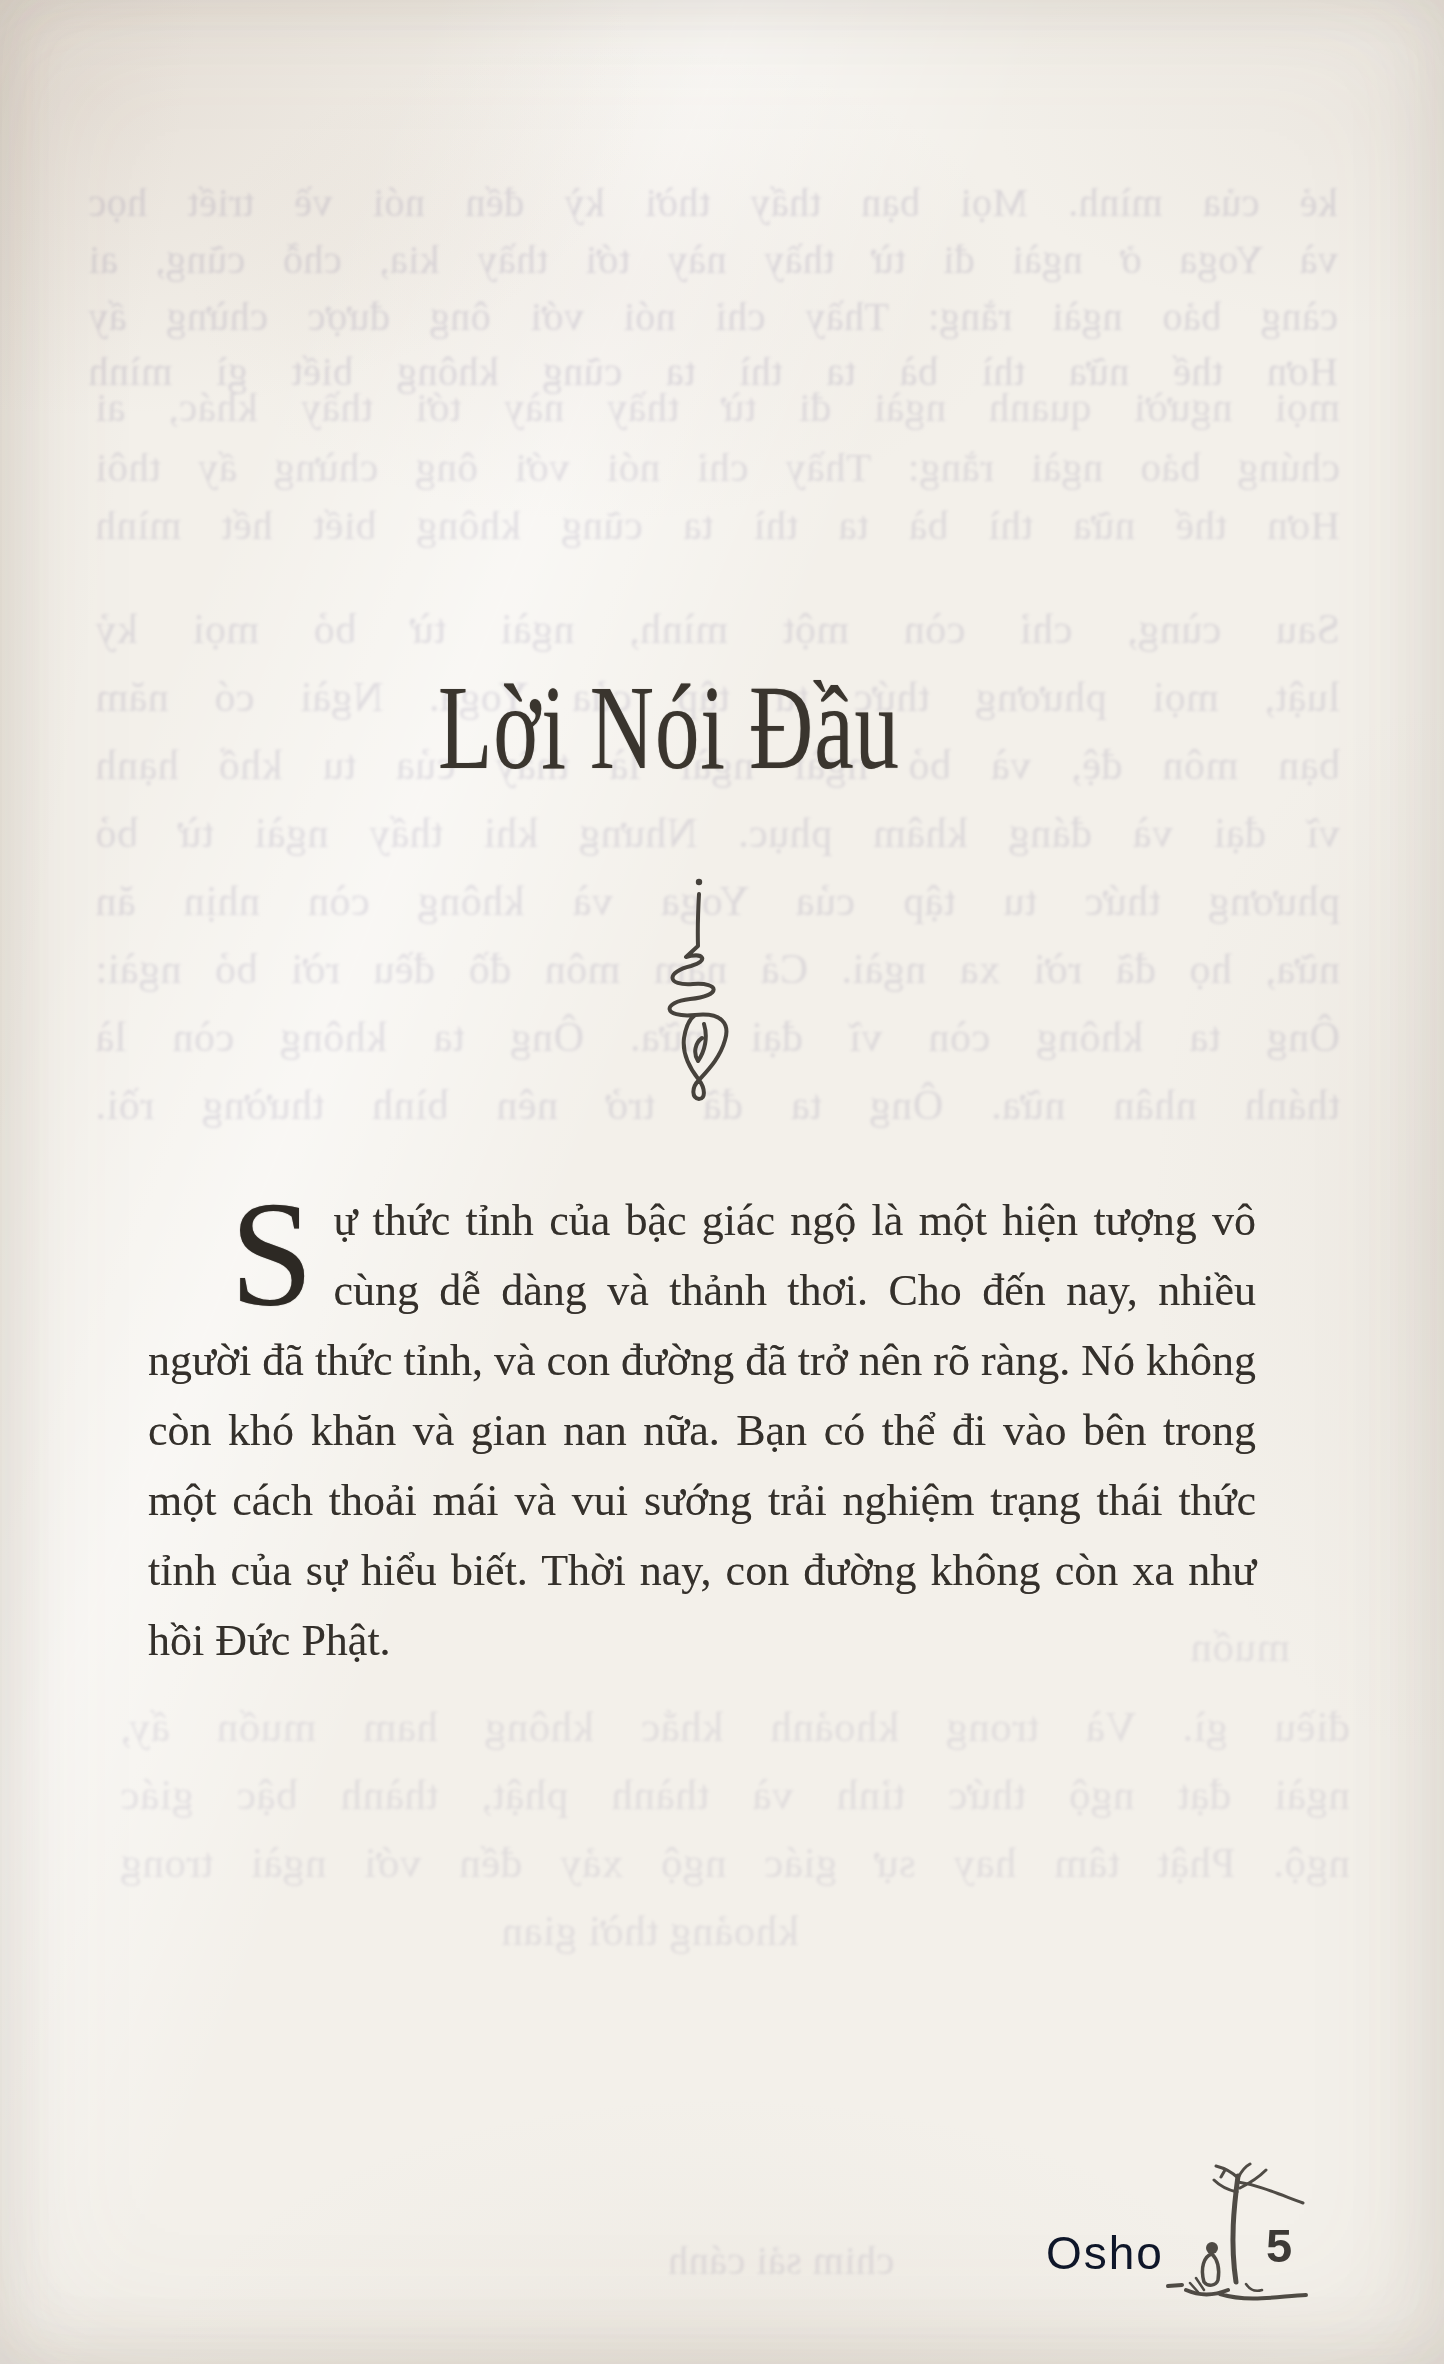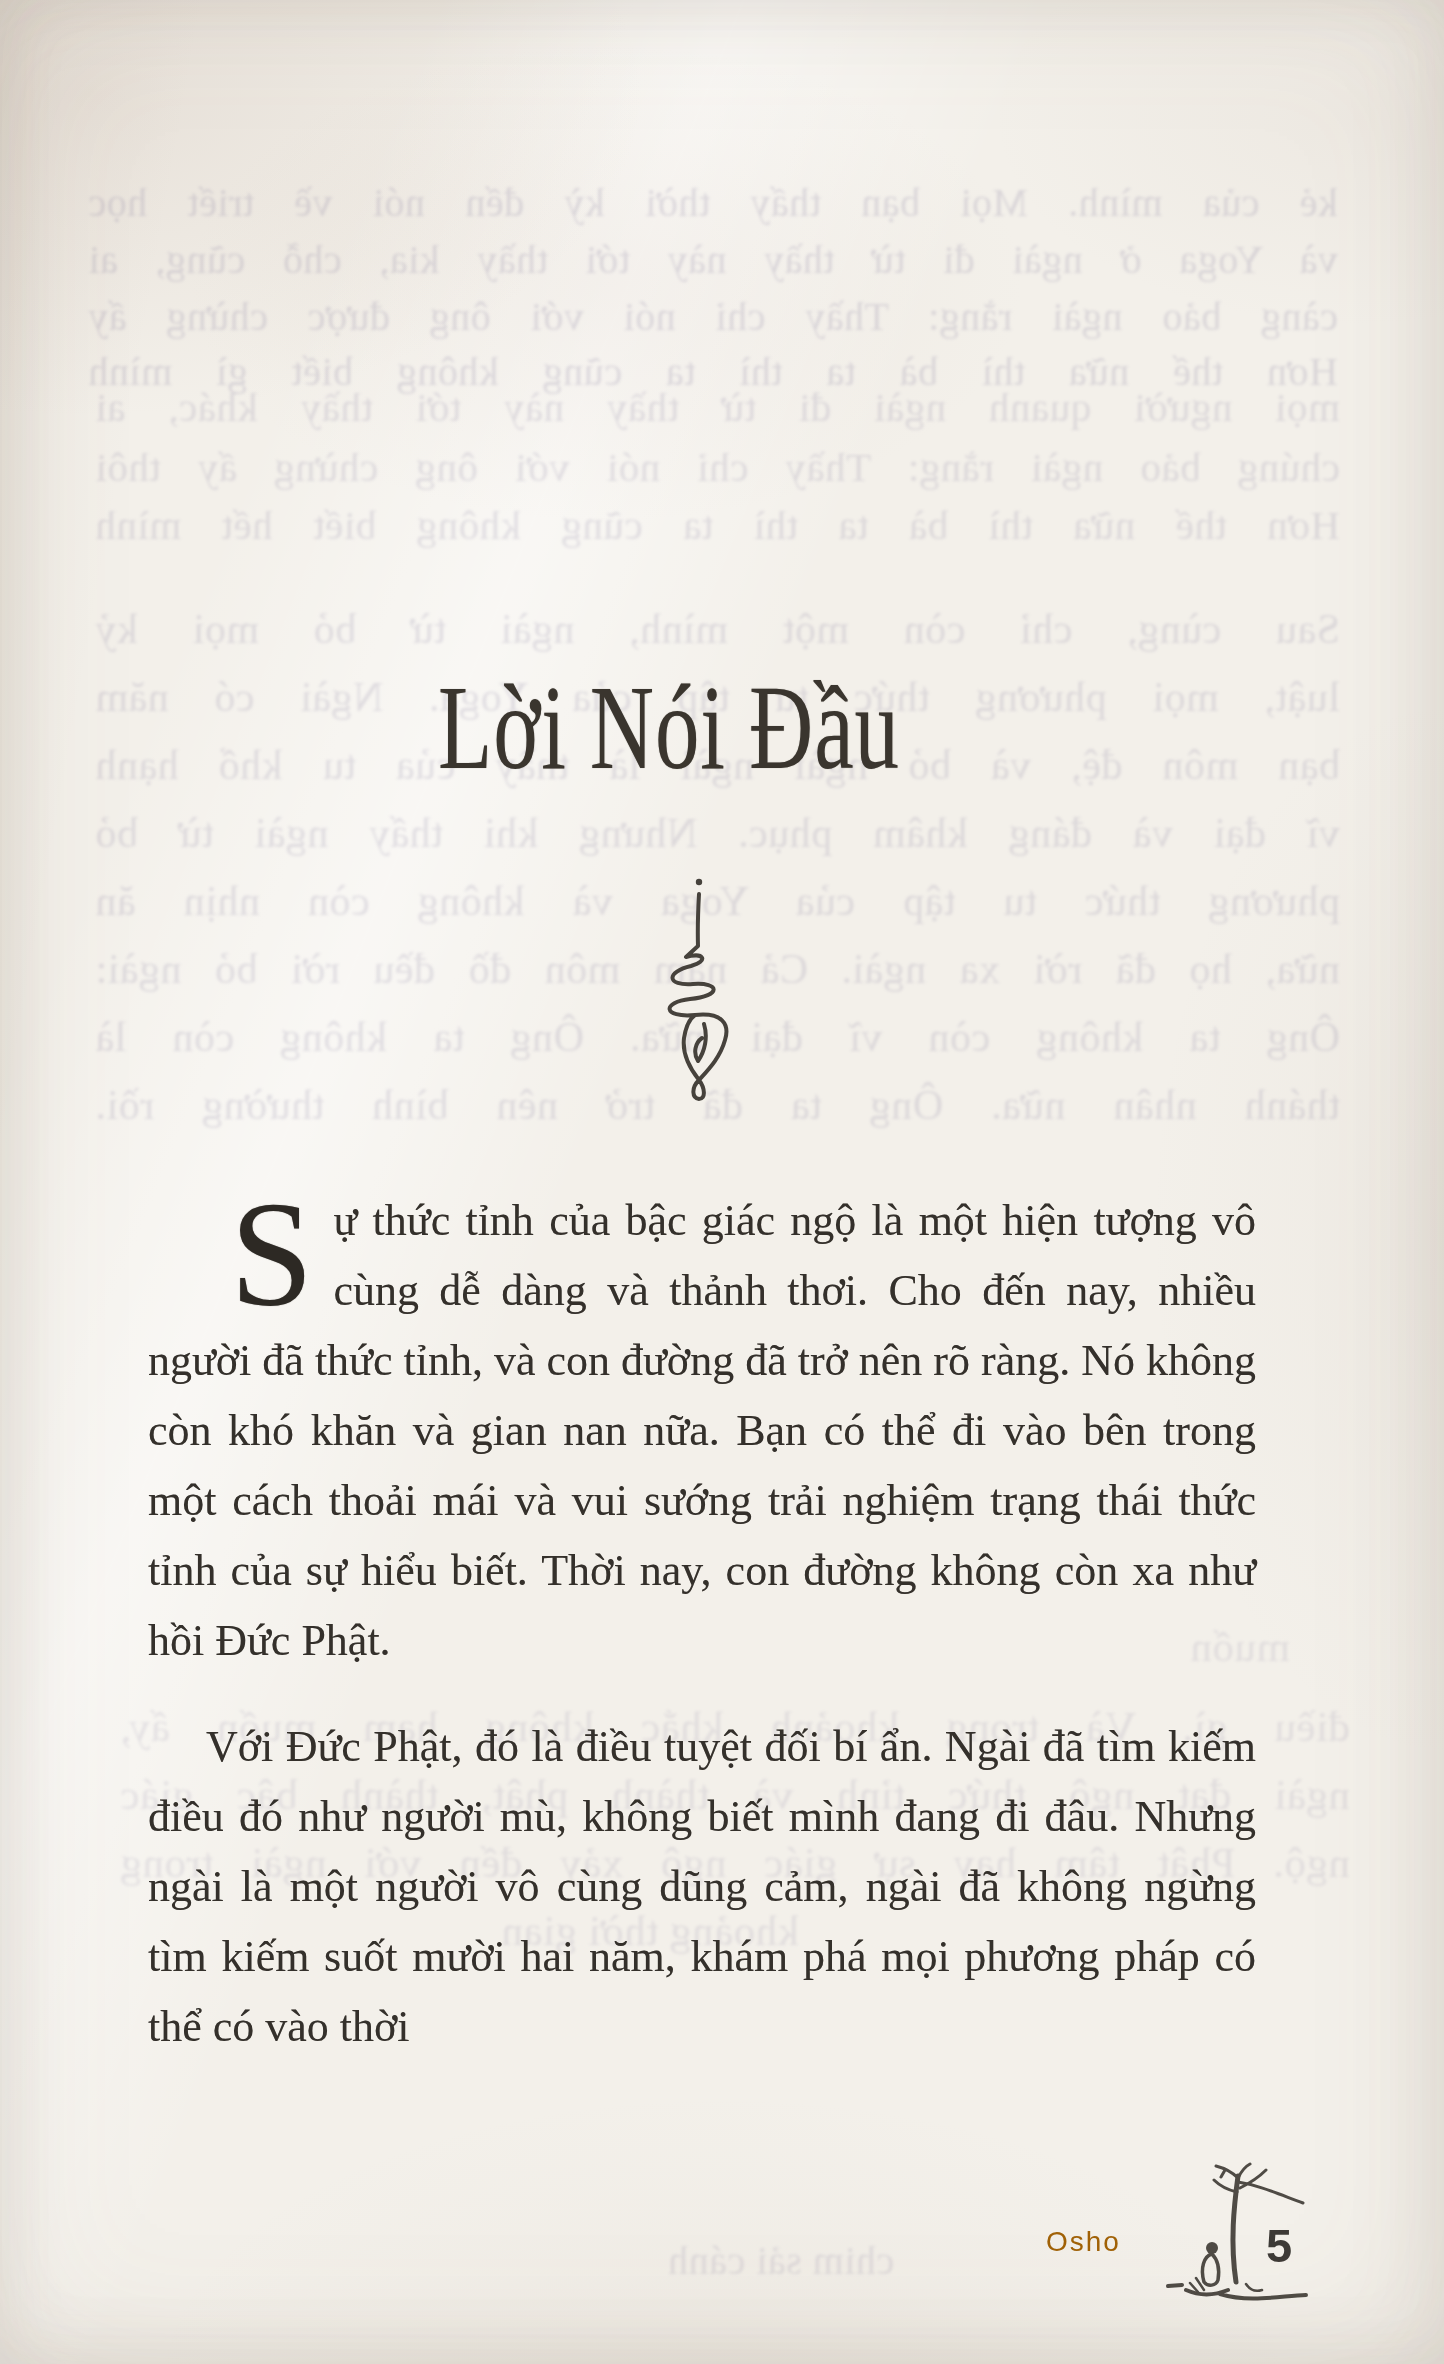--- a/index.html
+++ b/index.html
@@ -110,7 +110,6 @@
   <p class="para1">
     <span class="dropcap">S</span><span>ự thức tỉnh của bậc giác ngộ là một hiện tượng vô cùng dễ dàng và thảnh thơi. Cho đến nay, nhiều người đã thức tỉnh, và con đường đã trở nên rõ ràng. Nó không còn khó khăn và gian nan nữa. Bạn có thể đi vào bên trong một cách thoải mái và vui sướng trải nghiệm trạng thái thức tỉnh của sự hiểu biết. Thời nay, con đường không còn xa như hồi Đức Phật.</span>
   </p>
-  <p class="para2">Với Đức Phật, đó là điều tuyệt đối bí ẩn. Ngài đã tìm kiếm điều đó như người mù, không biết mình đang đi đâu. Nhưng ngài là một người vô cùng dũng cảm, ngài đã không ngừng tìm kiếm suốt mười hai năm, khám phá mọi phương pháp có thể có vào thời</p>
 </div>
 
 <span class="footer-osho">Osho</span>

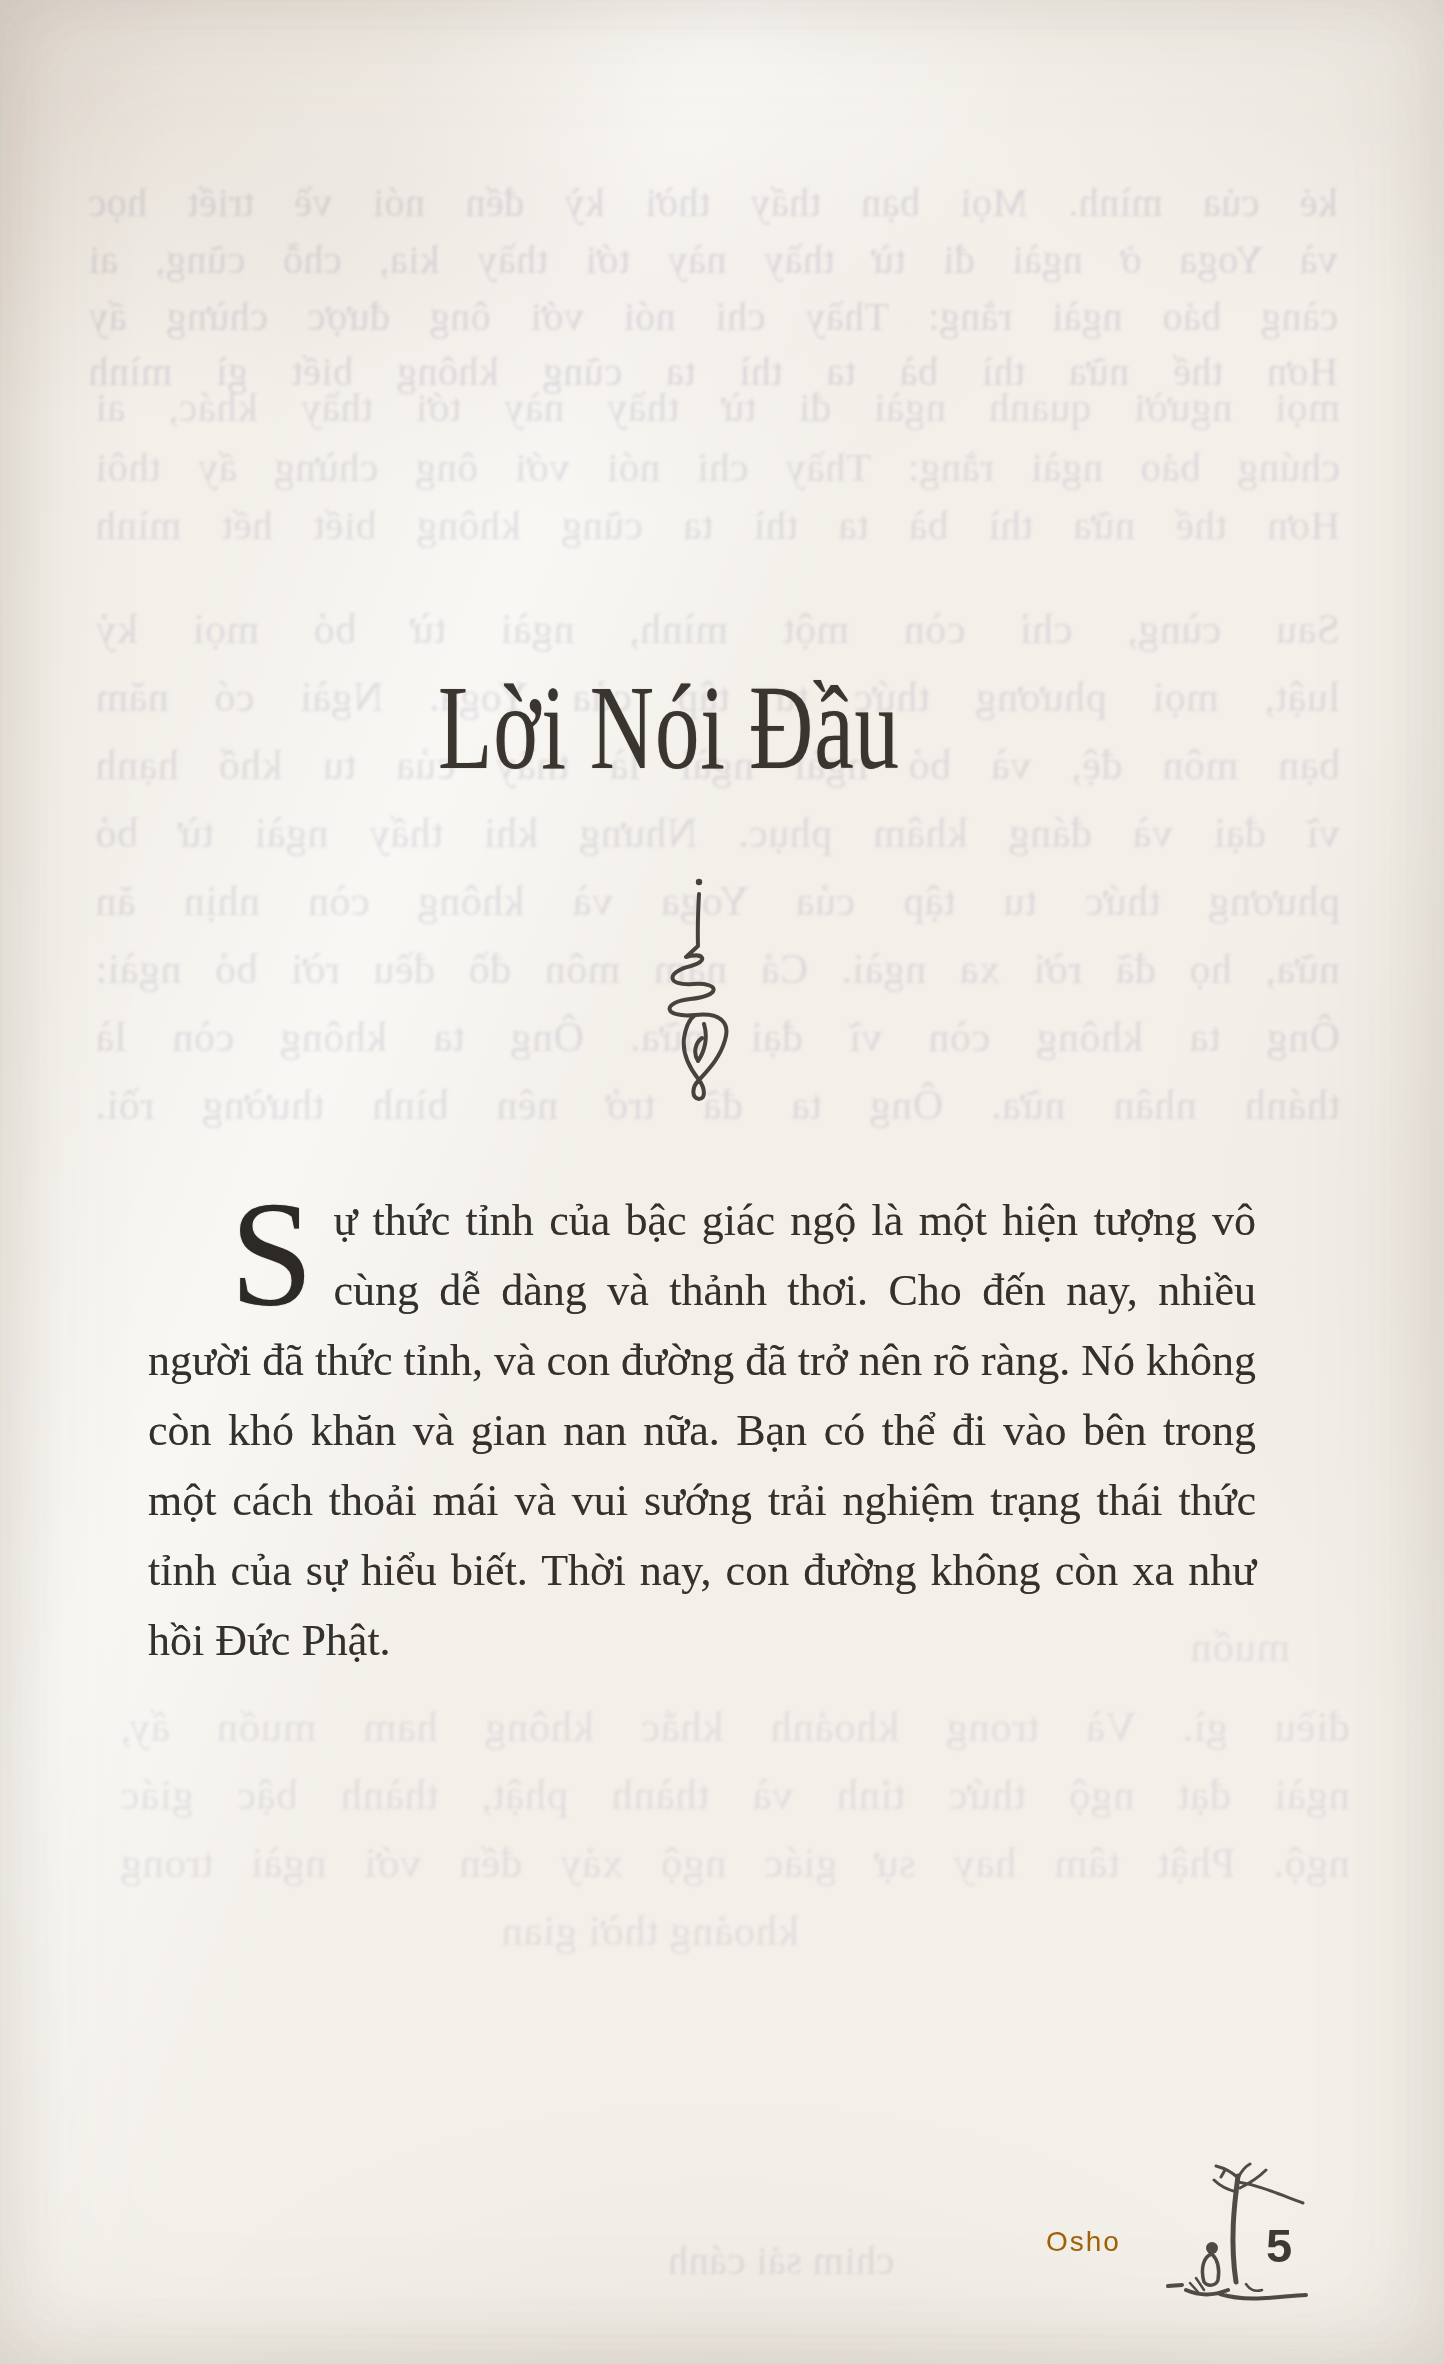--- a/index.html
+++ b/index.html
@@ -50,7 +50,7 @@
   .para2{margin-top:36px !important;text-indent:58px;}
   .footer-osho{
     position:absolute;left:1046px;top:2226px;z-index:5;
-    font-family:"Liberation Sans",sans-serif;font-size:28px;letter-spacing:2px;color:#a16207;
+    font-family:"Liberation Sans",sans-serif;font-size:46px;letter-spacing:2px;color:#0f172a;
   }
   .footer-num{
     position:absolute;left:1266px;top:2218px;z-index:5;

